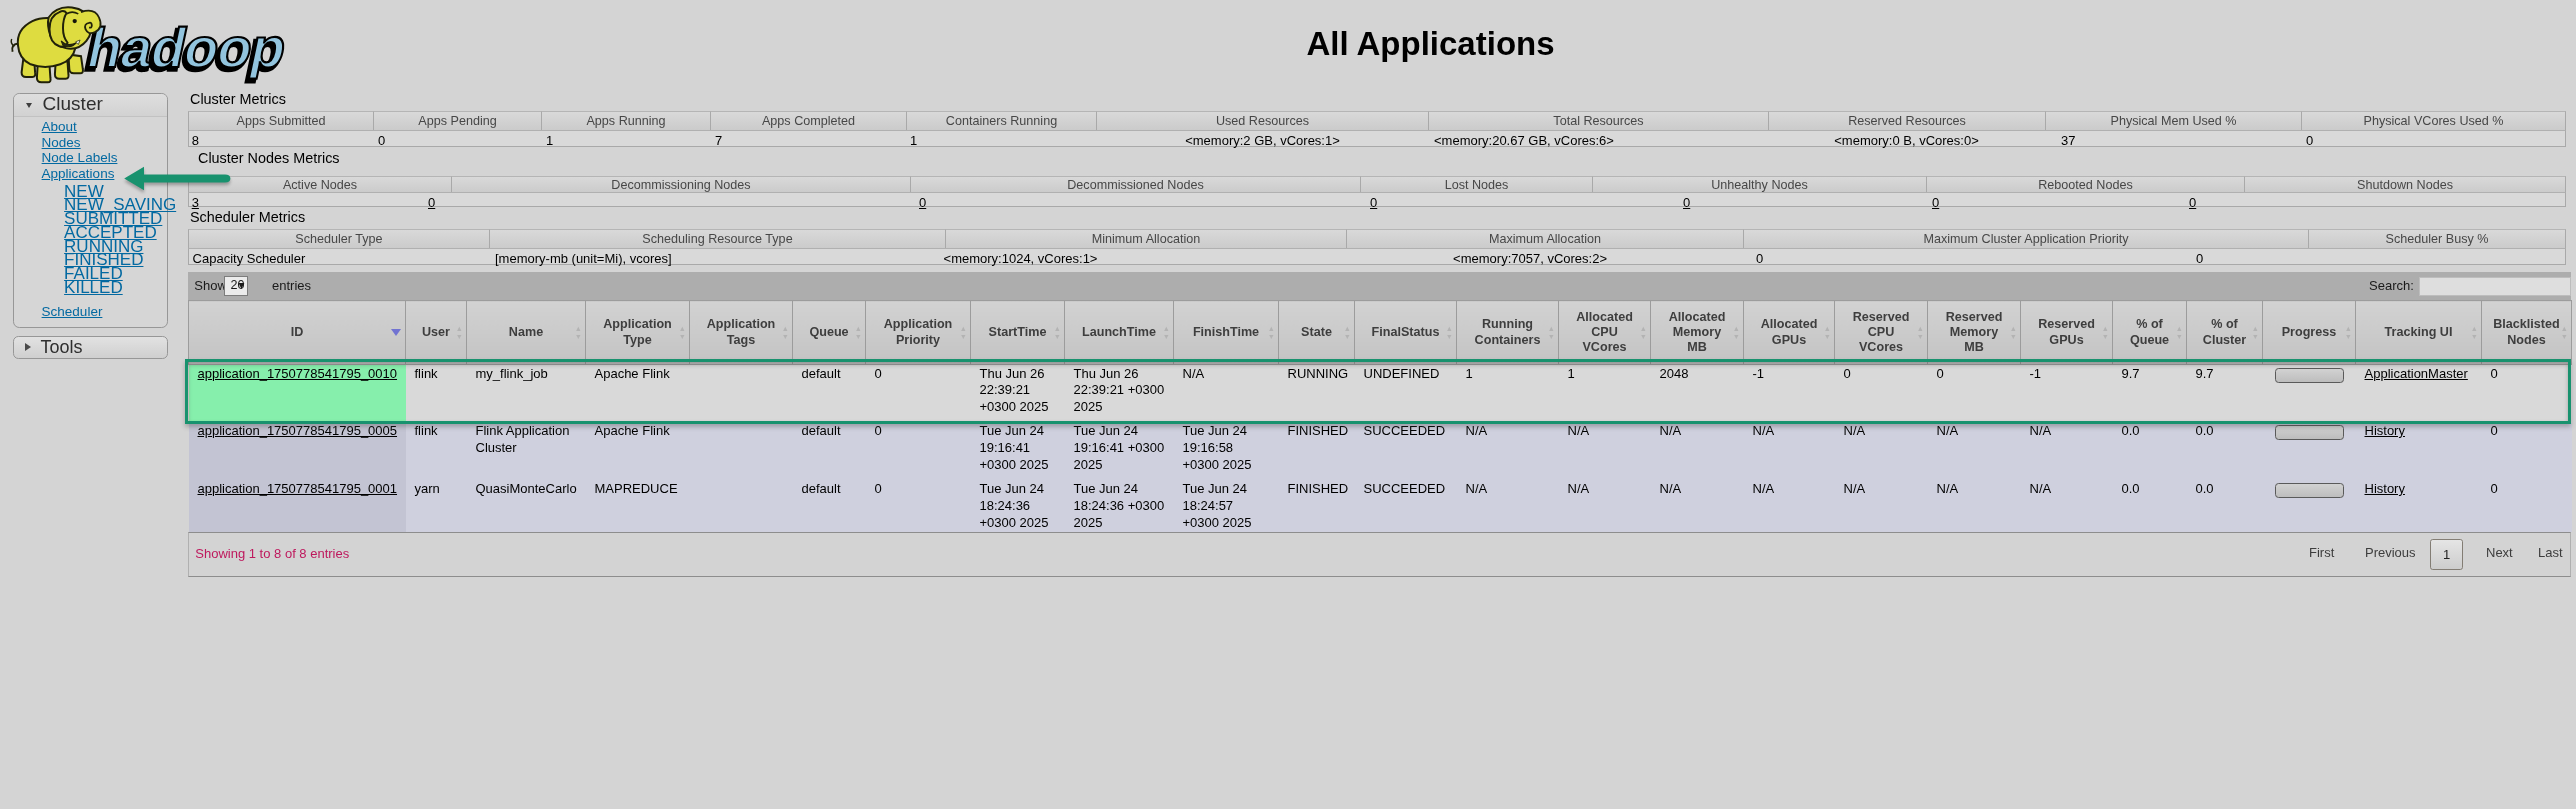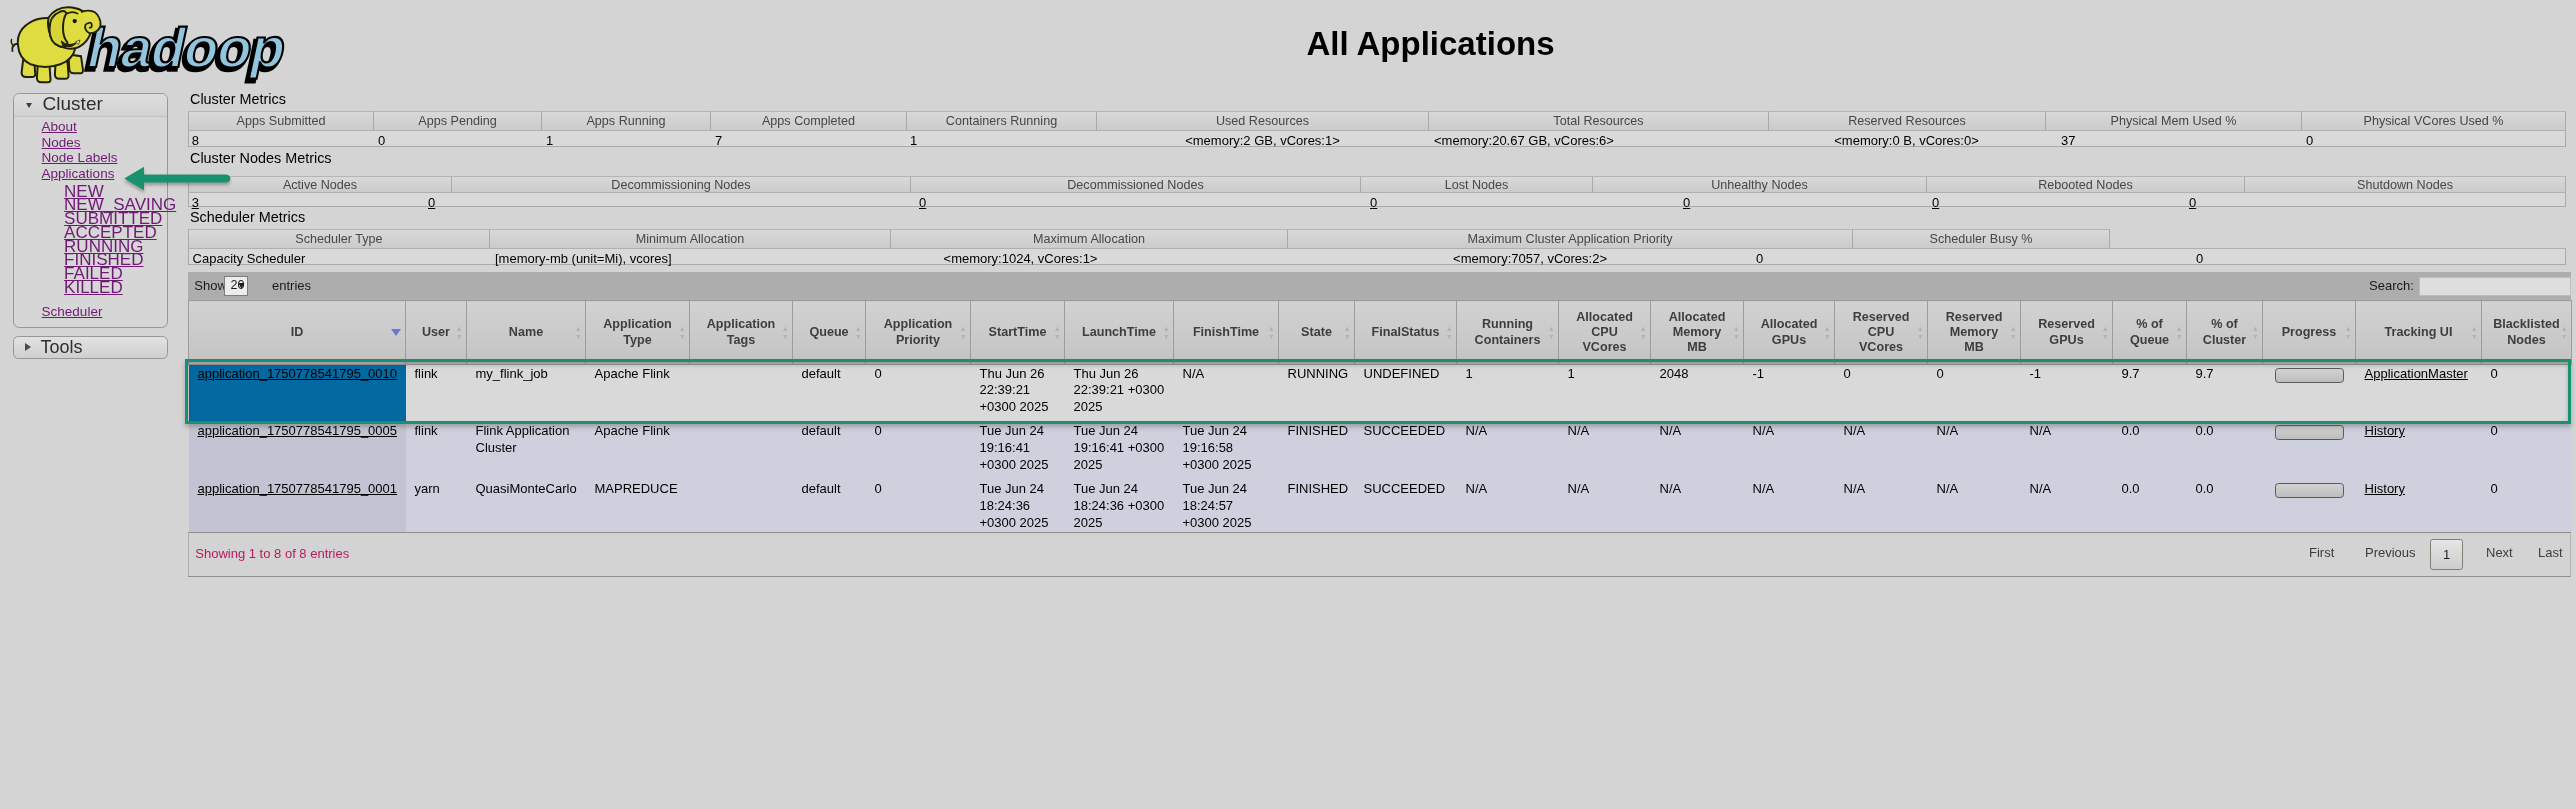--- a/index.html
+++ b/index.html
@@ -27,7 +27,7 @@
 .hl{position:absolute;left:185px;top:359px;width:2386px;height:65px;border:3.6px solid #18926e;box-sizing:border-box;z-index:60;box-shadow:0 2.7px 4.5px rgba(60,60,60,0.33),inset 0 2.7px 4.5px rgba(60,60,60,0.33)}
 .sb{position:absolute;left:12.6px;top:93px;width:155px;height:235px;border:0.9px solid #979797;border-radius:6.3px;background:#d6d6d6}
 .sbh{height:23.4px;border-bottom:0.9px solid #c2c2c2;border-radius:5.4px 5.4px 0 0;background:linear-gradient(#dedede,#d2d2d2);font-size:19px;color:#2f2f2f;line-height:20px;padding-left:29px}
-.sb a, .sb .slink{color:#701a75}
+.sb a, .sb .slink{color:#0369a1}
 .tools{position:absolute;left:12.6px;top:336px;width:155px;height:22.5px;border:0.9px solid #979797;border-radius:5.4px;background:linear-gradient(#e2e2e2,#cfcfcf);font-size:18px;color:#2f2f2f;line-height:20.7px;padding-left:27px}
 .tri-d{position:absolute;width:0;height:0;border-left:3.6px solid transparent;border-right:3.6px solid transparent;border-top:5px solid #3f3f3f}
 .tri-r{position:absolute;width:0;height:0;border-top:4.5px solid transparent;border-bottom:4.5px solid transparent;border-left:6.3px solid #4a4a4a}

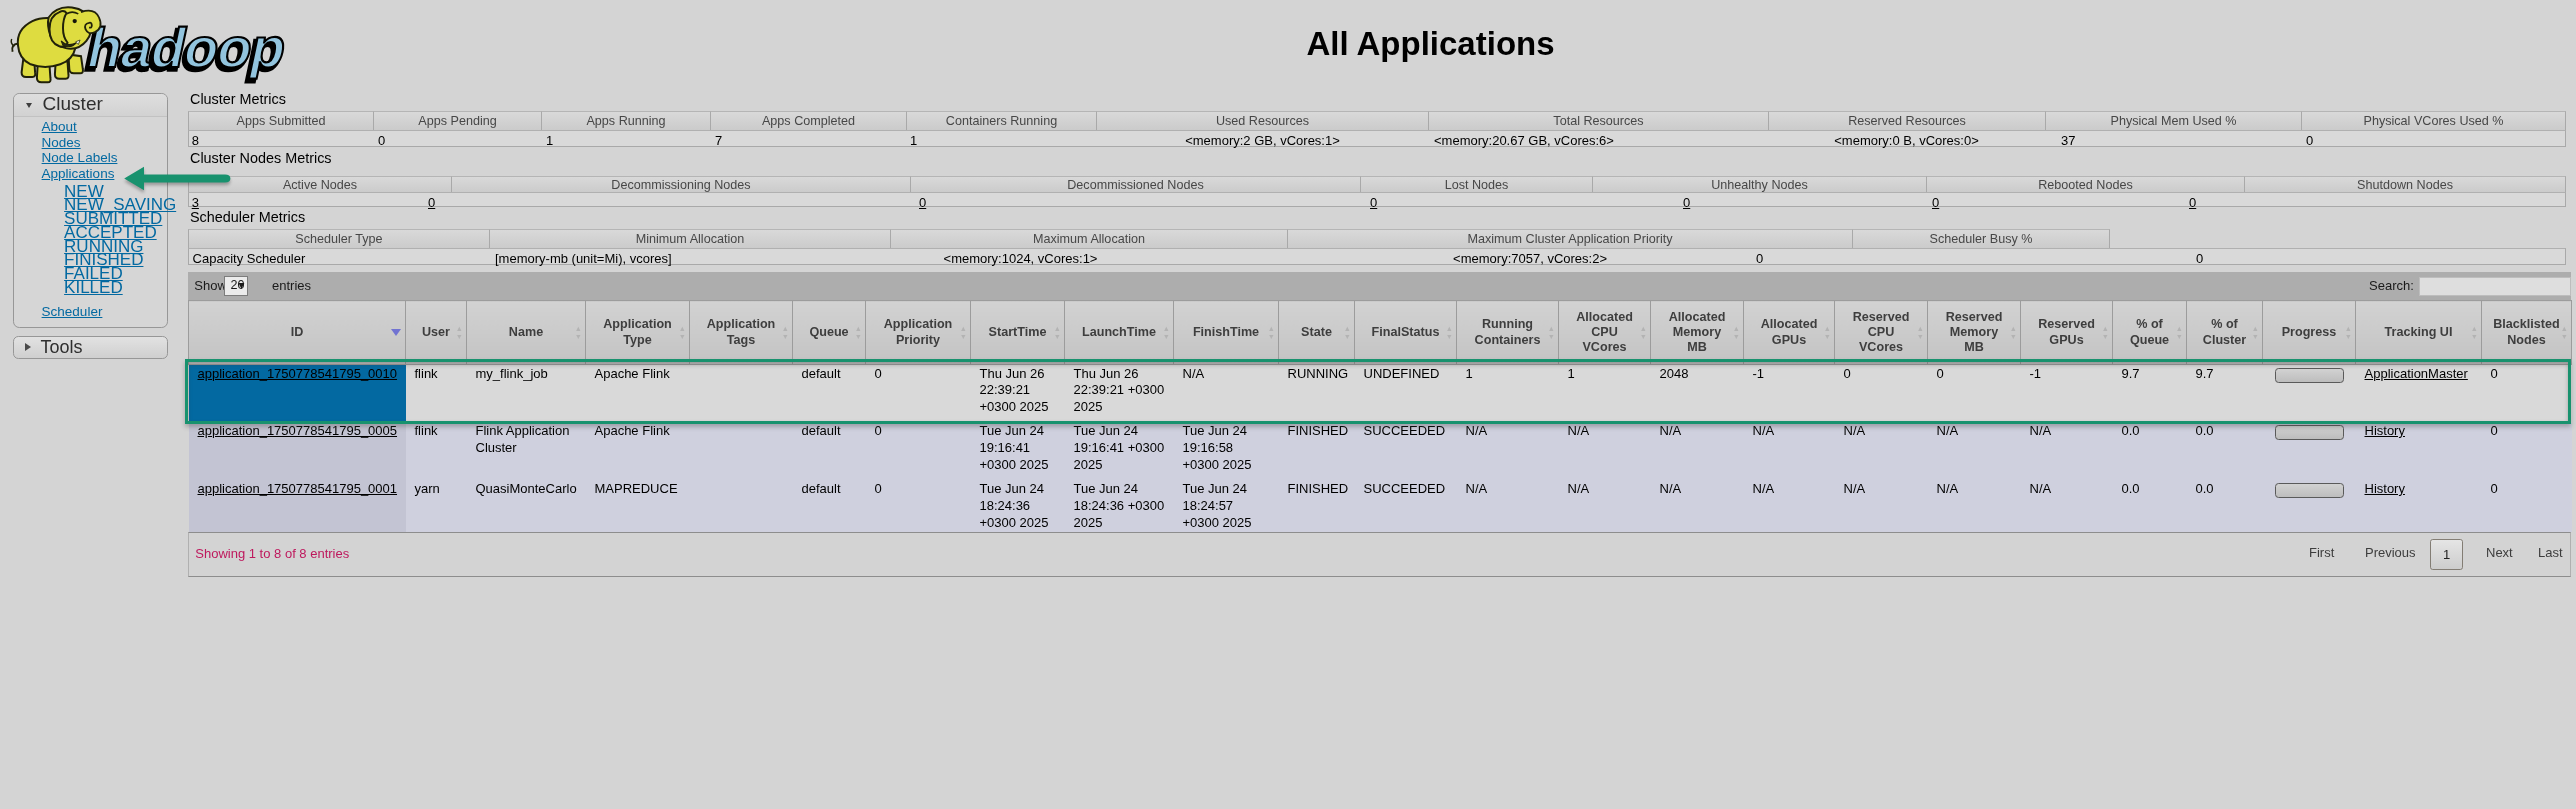--- a/index.html
+++ b/index.html
@@ -96,7 +96,7 @@
     <span style="left:1872px">37</span>
     <span style="left:2117px">0</span>
   </div>
-<div class="hdg" style="left:190px;top:150px">Cluster Nodes Metrics</div>
+<div class="hdg" style="left:198px;top:150px">Cluster Nodes Metrics</div>
 <div class="mh" style="left:188px;top:176px;height:16px">
     <div style="width:264px">Active Nodes</div>
     <div style="width:459px">Decommissioning Nodes</div>

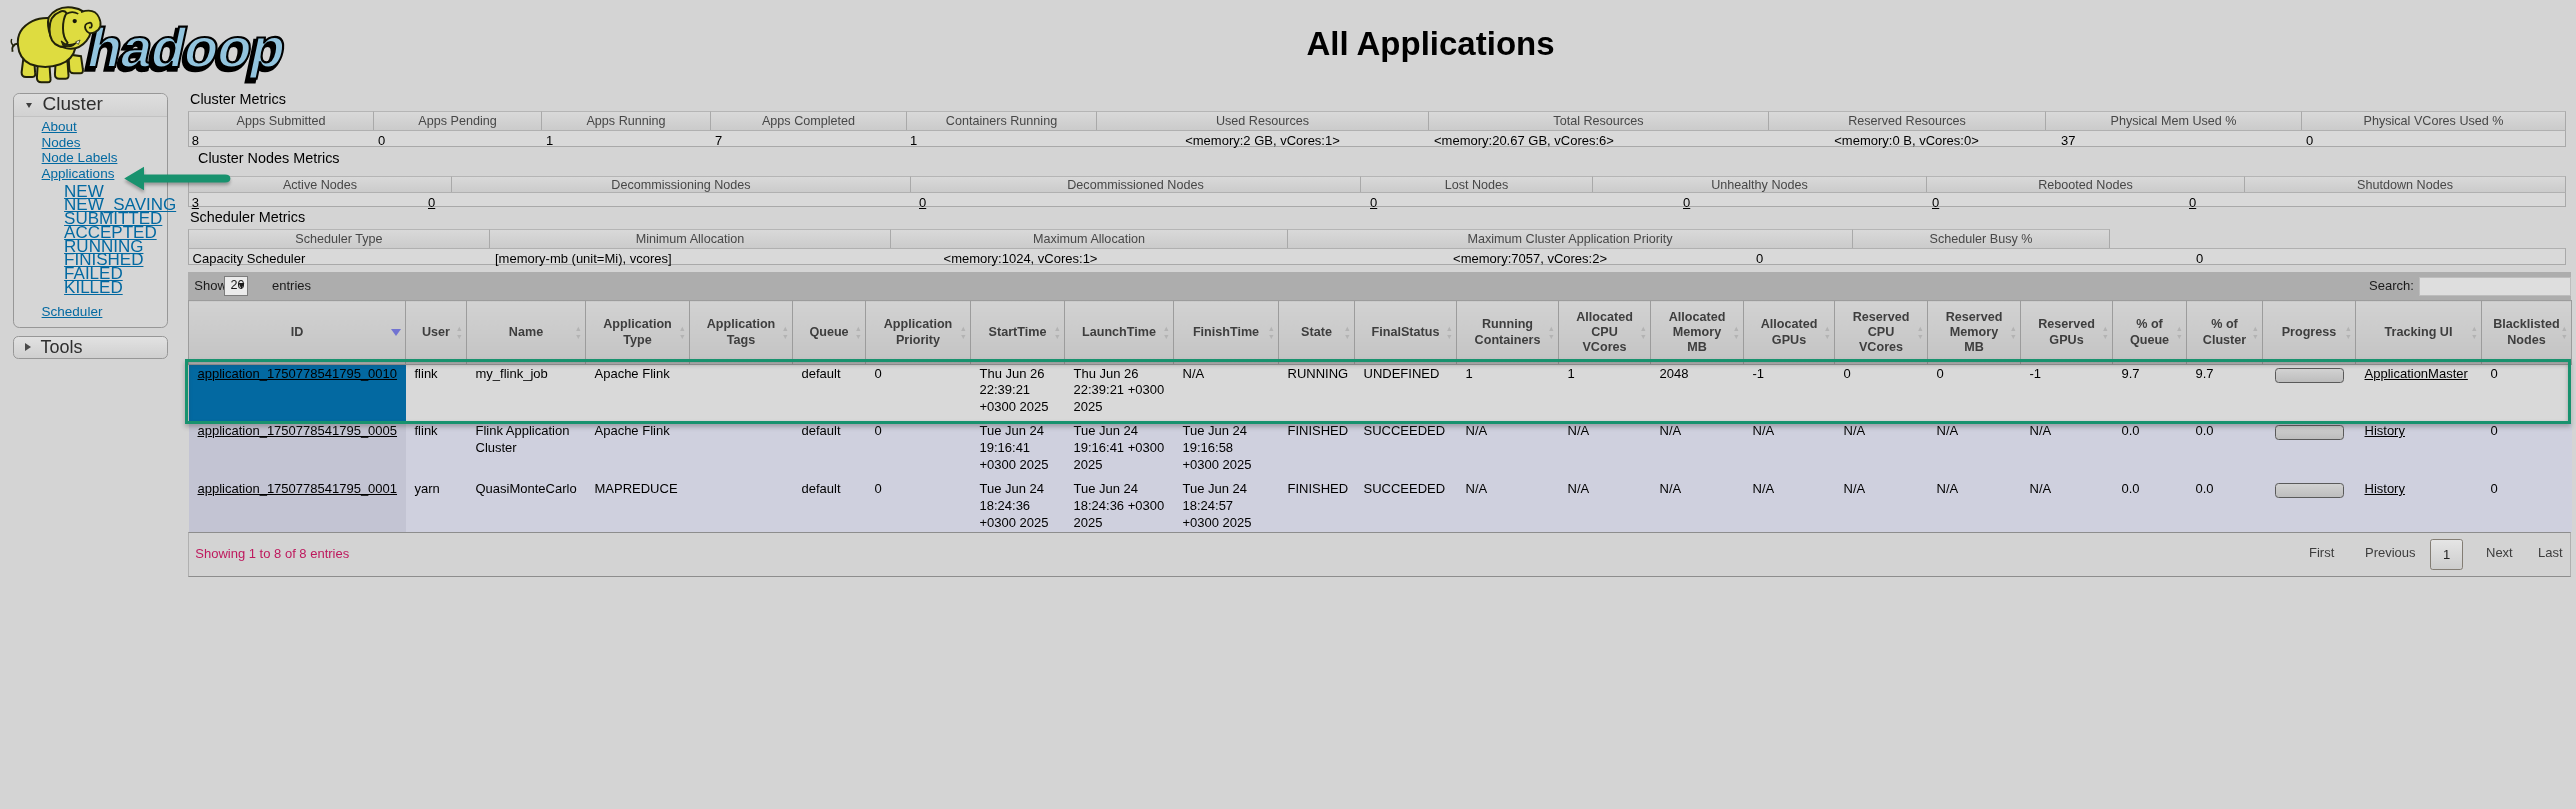--- a/index.html
+++ b/index.html
@@ -118,6 +118,7 @@
 <div class="hdg" style="left:190px;top:209px">Scheduler Metrics</div>
 <div class="mh" style="left:188px;top:229px;height:19px">
     <div style="width:302px">Scheduler Type</div>
+    <div style="width:456px">Scheduling Resource Type</div>
     <div style="width:401px">Minimum Allocation</div>
     <div style="width:397px">Maximum Allocation</div>
     <div style="width:565px">Maximum Cluster Application Priority</div>

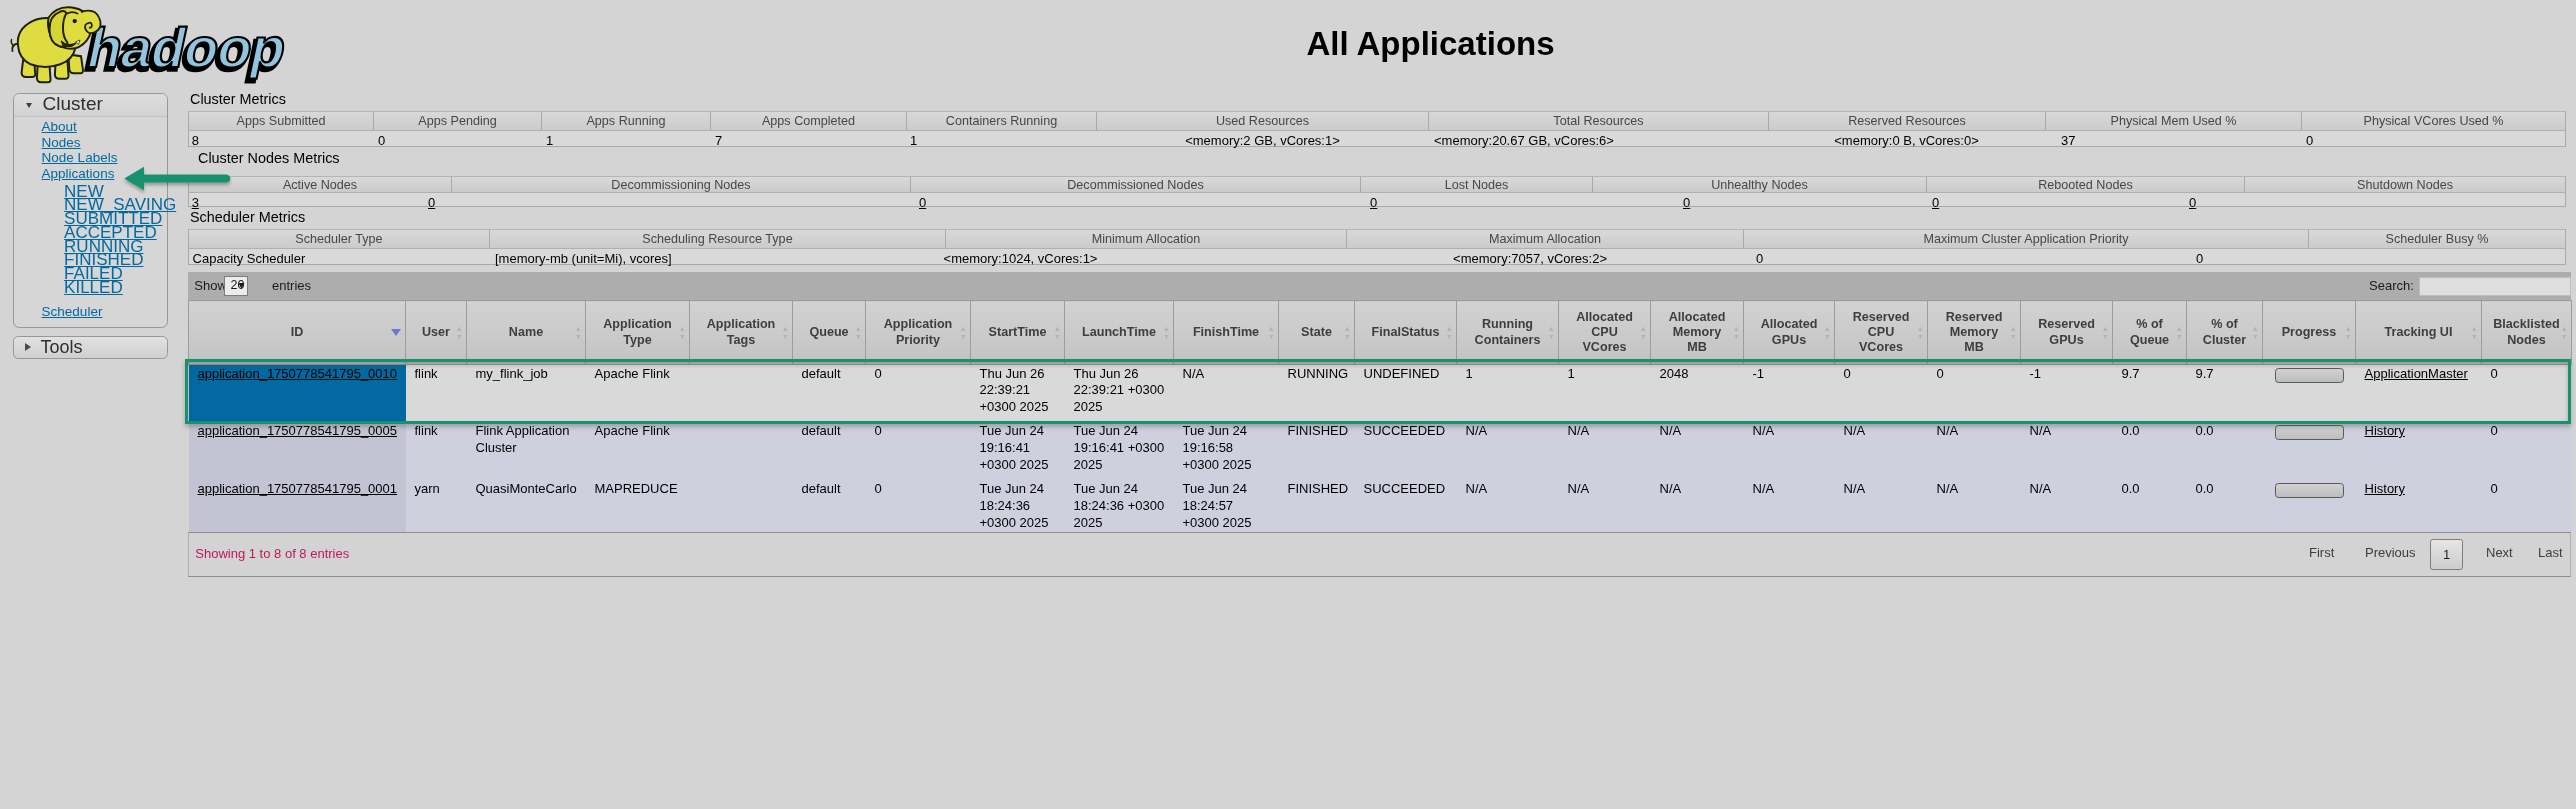--- a/index.html
+++ b/index.html
@@ -16,7 +16,7 @@
 table.main th{background:linear-gradient(#d2d2d2,#c3c3c3);border:0.9px solid #9c9c9c;font-size:12.6px;color:#3e3e3e;font-weight:bold;height:64px;position:relative;vertical-align:middle;text-align:center;line-height:15.3px;padding:0 5.4px}
 table.main td{vertical-align:top;padding:0.9px 3.6px 0 9px;font-size:13px;line-height:16.6px;border:0}
 tr.r1 td{background:#d9d9d9}
-tr.r1 td.s1{background:#0369a1}
+tr.r1 td.s1{background:#86efac}
 tr.r23 td{background:#cfd0de}
 tr.r23 td.s1{background:#c3c4d3}
 .sorticon{position:absolute;right:2.7px;top:50%;margin-top:-7.2px;width:8px;height:14.4px;color:#b3b3b3;font-size:7.2px;line-height:7.2px;font-weight:normal}

